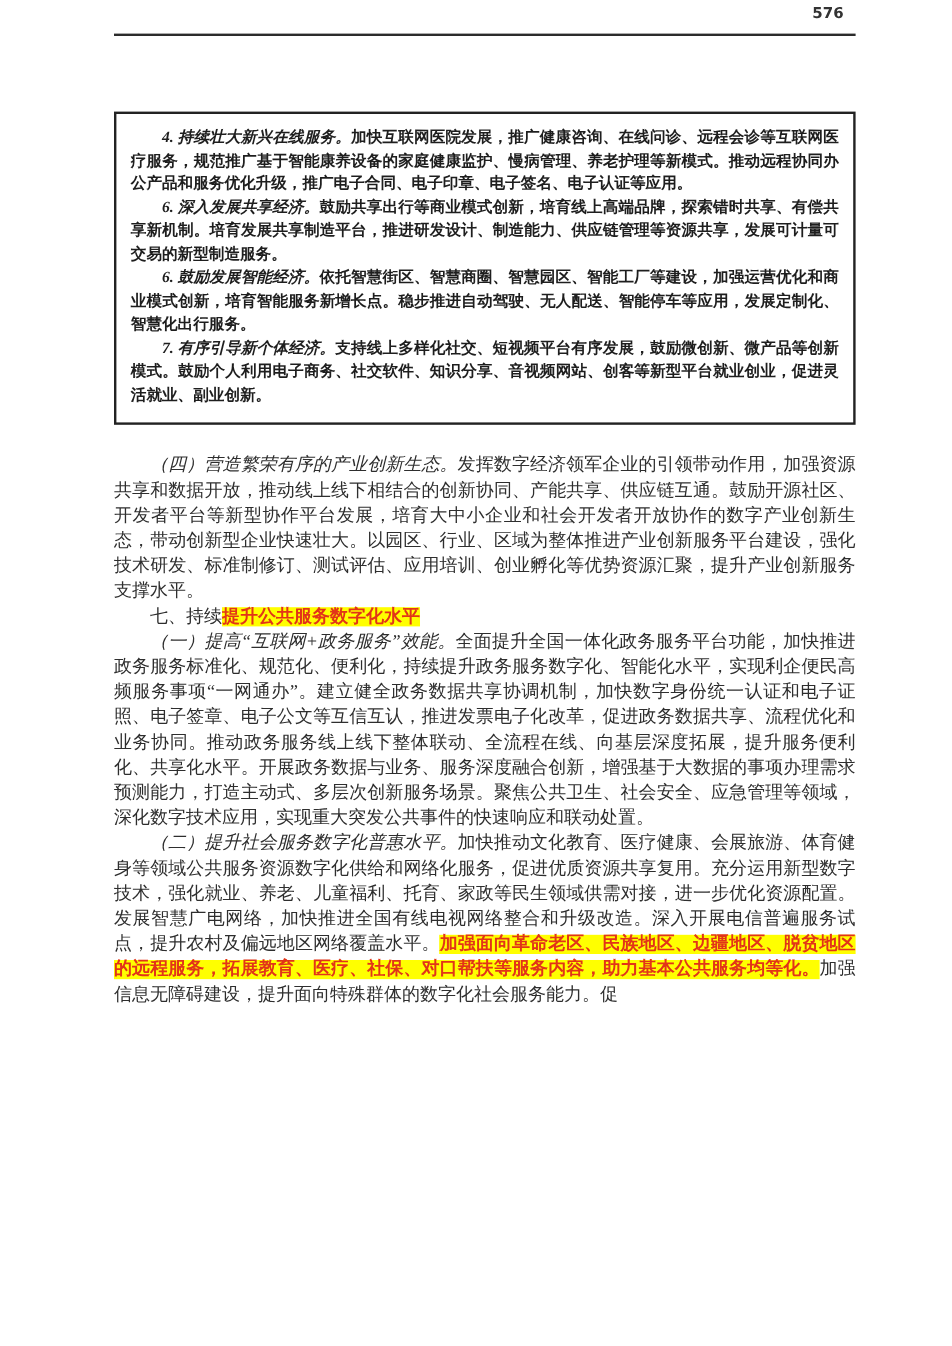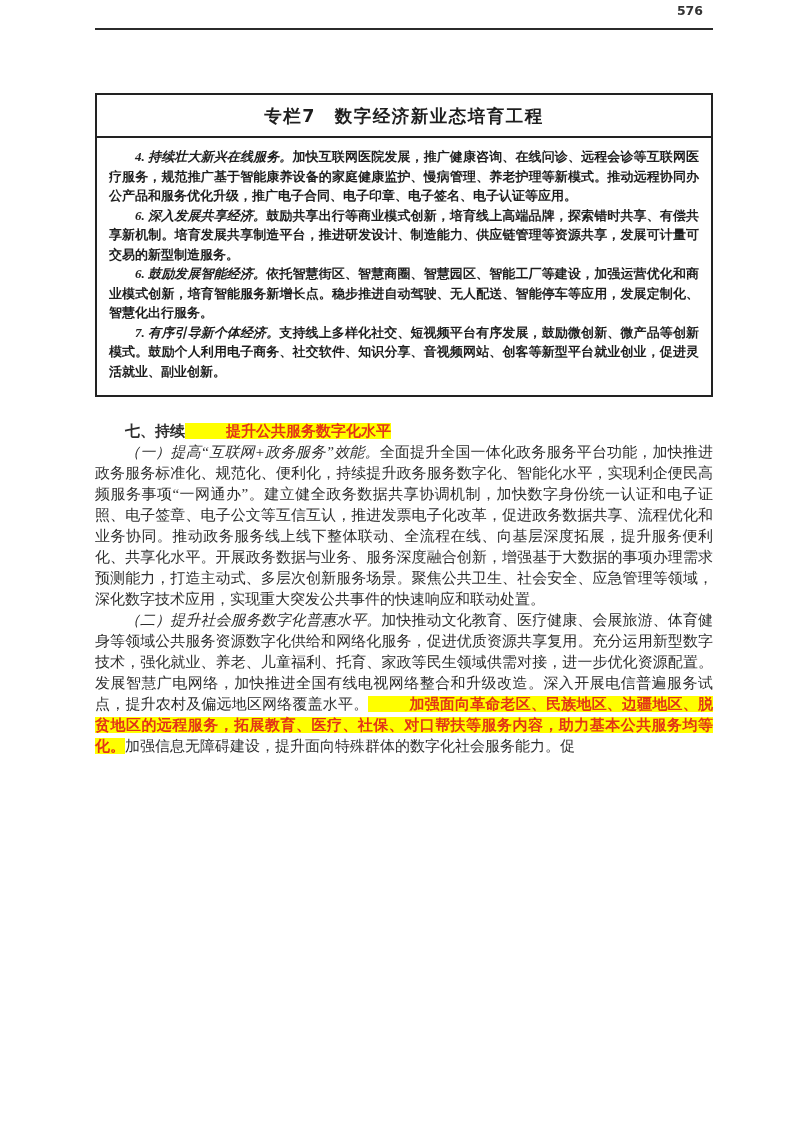--- a/index.html
+++ b/index.html
@@ -71,7 +71,6 @@
 
 
       <div class="box">
-        <div class="box-title">专栏7　数字经济新业态培育工程</div>
         <div class="box-content">
             <p class="box-item"><span class="run-leadin">4. 持续壮大新兴在线服务。</span><span class="run-normal">加快互联网医院发展，推广健康咨询、在线问诊、远程会诊等互联网医疗服务，规范推广基于智能康养设备的家庭健康监护、慢病管理、养老护理等新模式。推动远程协同办公产品和服务优化升级，推广电子合同、电子印章、电子签名、电子认证等应用。</span></p>
             <p class="box-item"><span class="run-leadin">6. 深入发展共享经济。</span><span class="run-normal">鼓励共享出行等商业模式创新，培育线上高端品牌，探索错时共享、有偿共享新机制。培育发展共享制造平台，推进研发设计、制造能力、供应链管理等资源共享，发展可计量可交易的新型制造服务。</span></p>

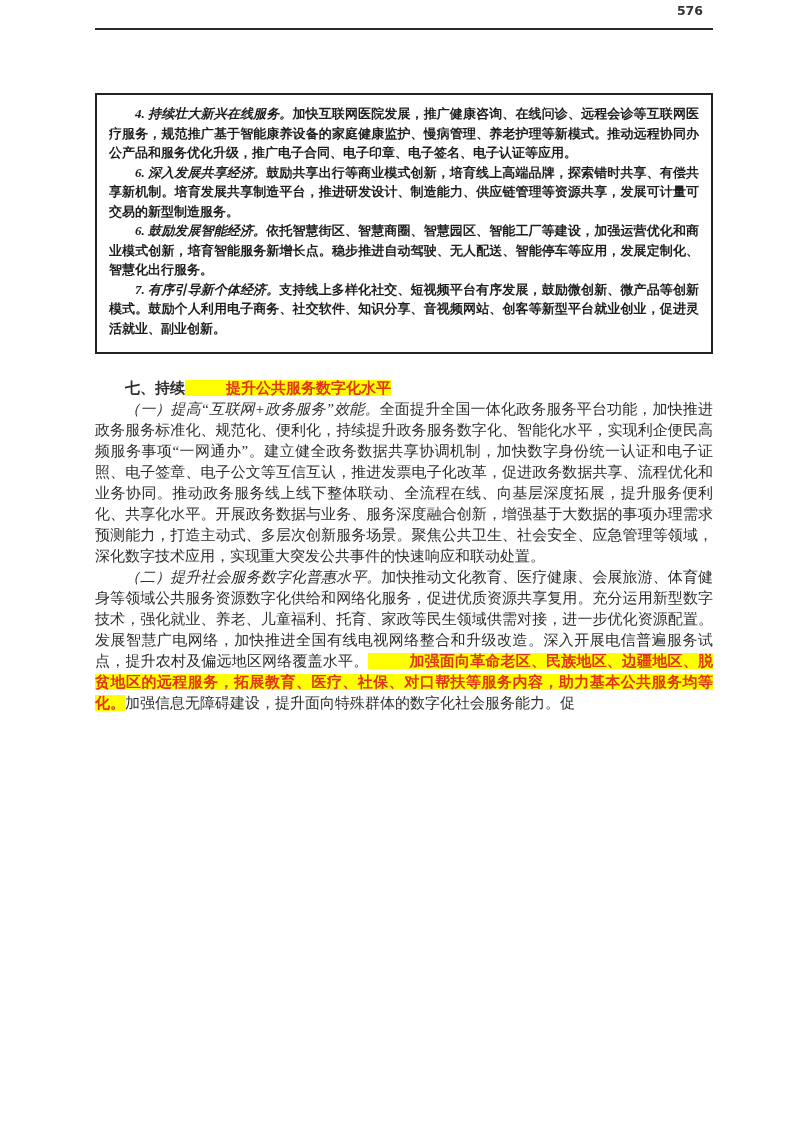--- a/index.html
+++ b/index.html
@@ -79,6 +79,7 @@
           </div>
       </div>
 
+      <p class="para"><span class="run-leadin">（四）营造繁荣有序的产业创新生态。</span><span class="run-normal">发挥数字经济领军企业的引领带动作用，加强资源共享和数据开放，推动线上线下相结合的创新协同、产能共享、供应链互通。鼓励开源社区、开发者平台等新型协作平台发展，培育大中小企业和社会开发者开放协作的数字产业创新生态，带动创新型企业快速壮大。以园区、行业、区域为整体推进产业创新服务平台建设，强化技术研发、标准制修订、测试评估、应用培训、创业孵化等优势资源汇聚，提升产业创新服务支撑水平。</span></p>
 
       <p class="para heading"><span class="run-bold">七、持续</span><span class="run-hl-red">提升公共服务数字化水平</span></p>
 

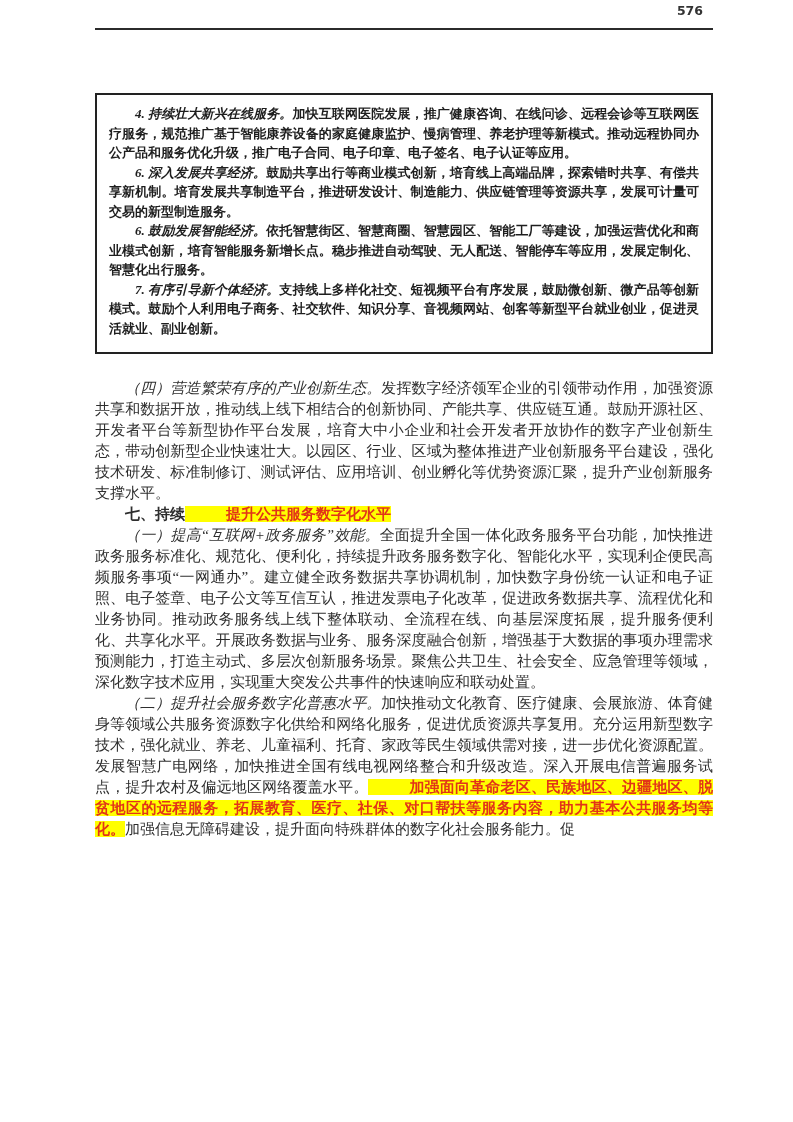--- a/index.html
+++ b/index.html
@@ -34,7 +34,7 @@
   p.heading{font-weight:bold;}
   .run-normal{}
   .run-leadin{font-style:italic;}
-  .run-bold{font-weight:bold;font-style:normal;}
+  .run-bold{font-weight:normal;font-style:normal;}
   .run-hl-blue{color:var(--blue);background:var(--hl);font-weight:bold;}
   .run-hl-red{color:var(--red);background:var(--hl);font-weight:bold;padding-left:41px;}
   .box{

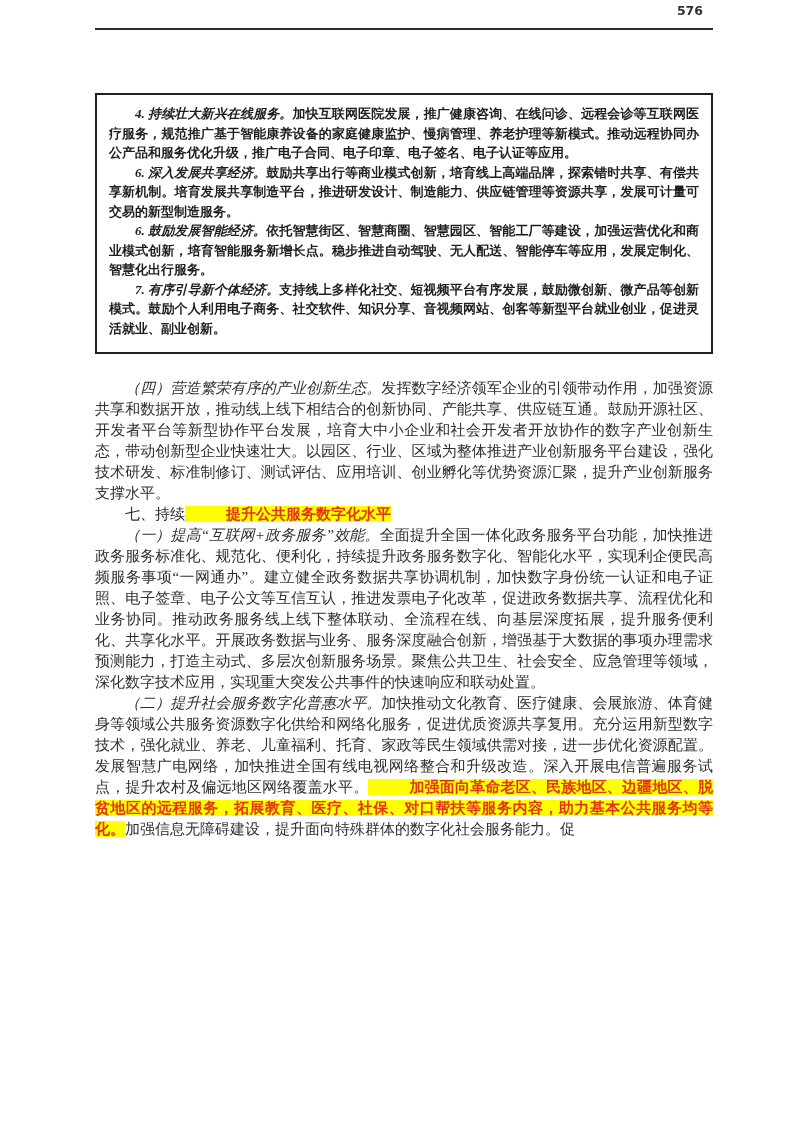--- a/index.html
+++ b/index.html
@@ -36,7 +36,7 @@
   .run-leadin{font-style:italic;}
   .run-bold{font-weight:normal;font-style:normal;}
   .run-hl-blue{color:var(--blue);background:var(--hl);font-weight:bold;}
-  .run-hl-red{color:var(--red);background:var(--hl);font-weight:bold;padding-left:41px;}
+  .run-hl-red{color:var(--red);background:var(--hl);font-weight:bold;}
   .box{
     border:2px solid #222;
     margin:20px 0 24px 0;

